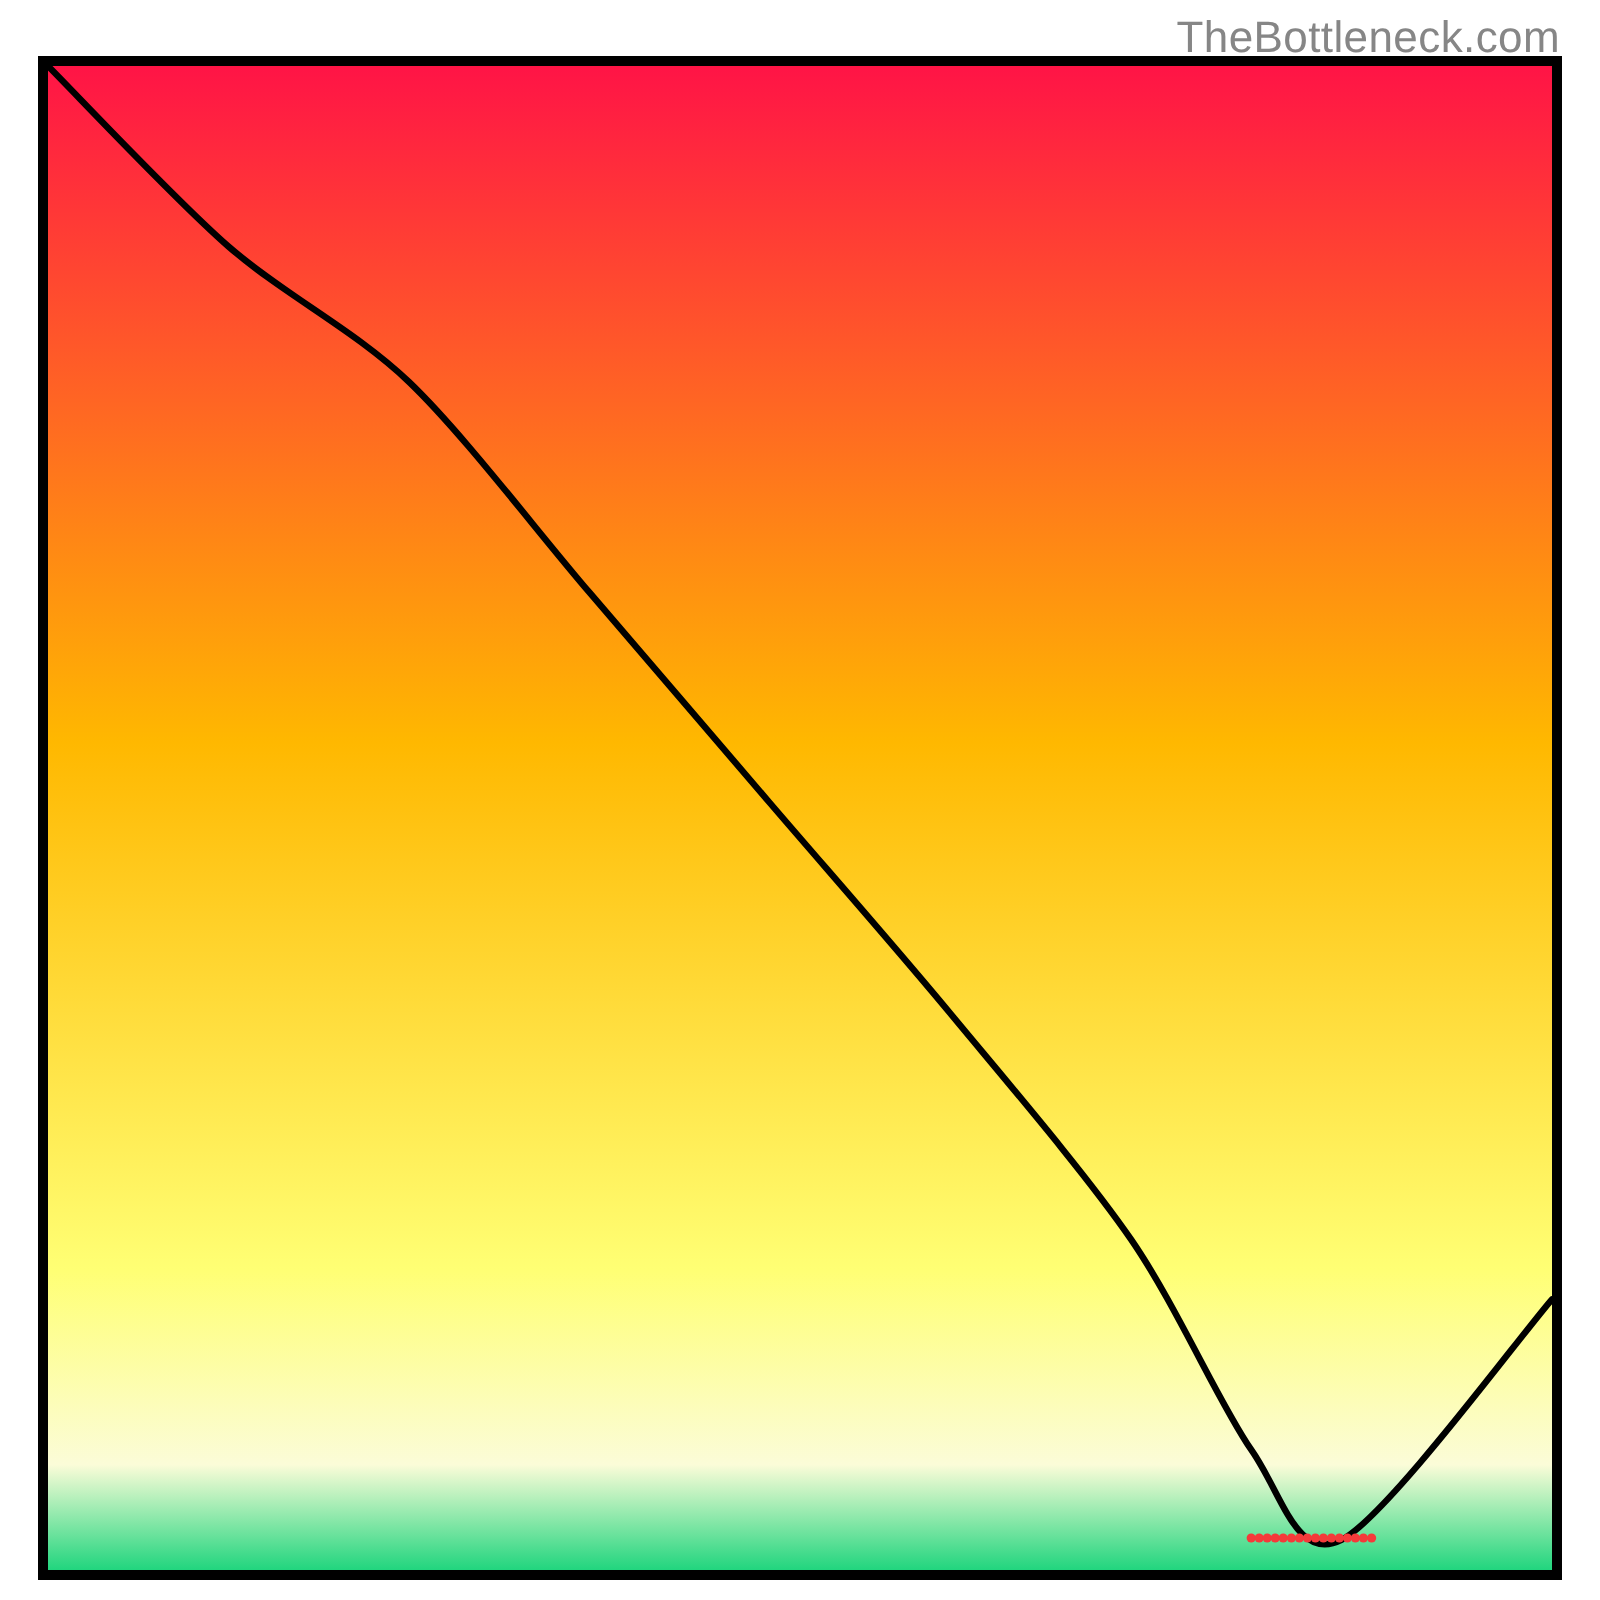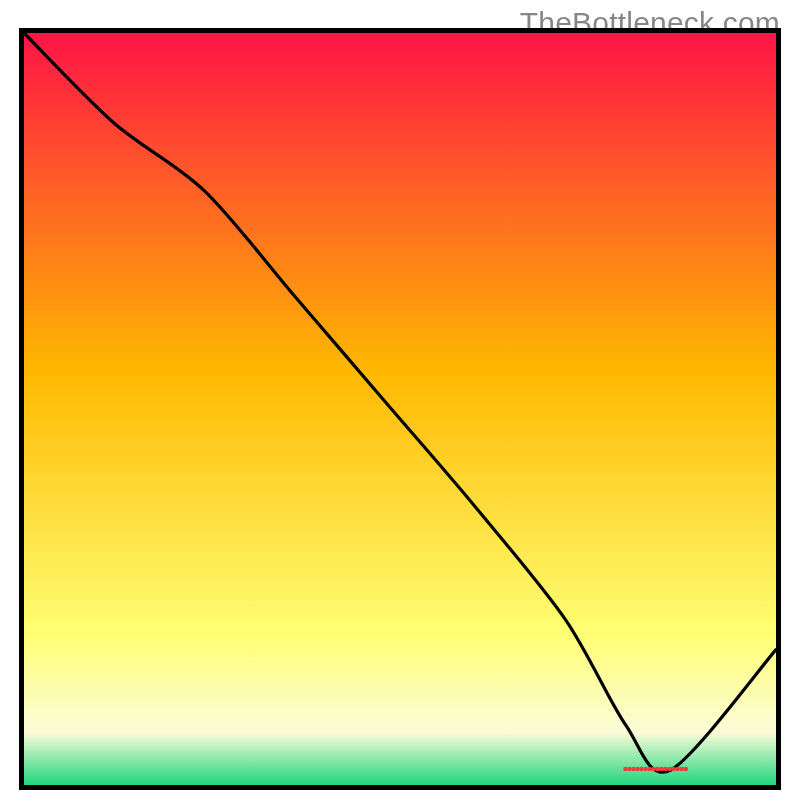--- a/index.html
+++ b/index.html
@@ -22,7 +22,7 @@
     position: absolute;
     top: 6px;
     right: 20px;
-    font-size: 30px;
+    font-size: 22px;
     color: #868686;
     letter-spacing: 0.2px;
   }

